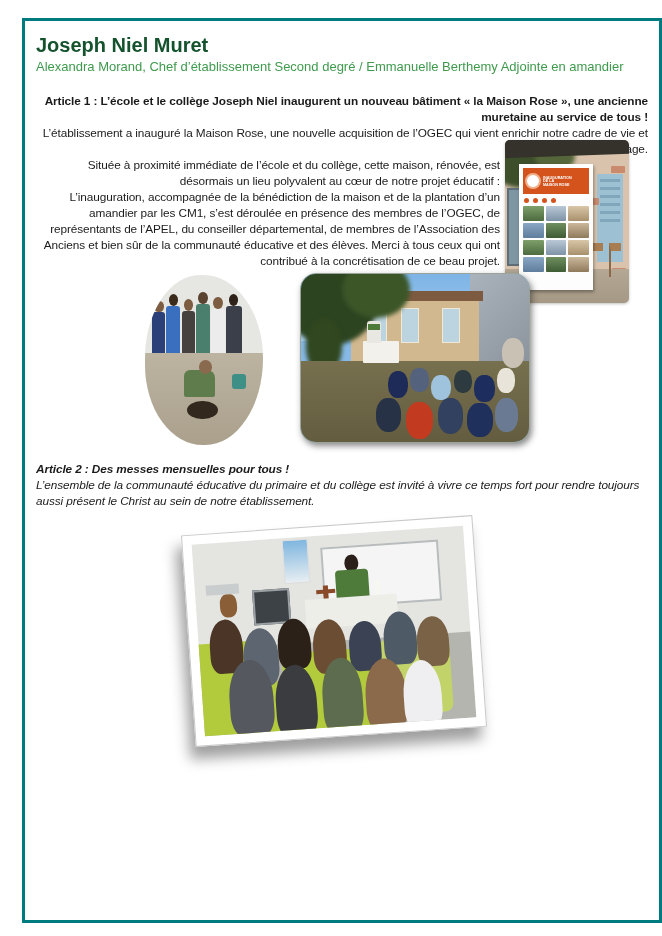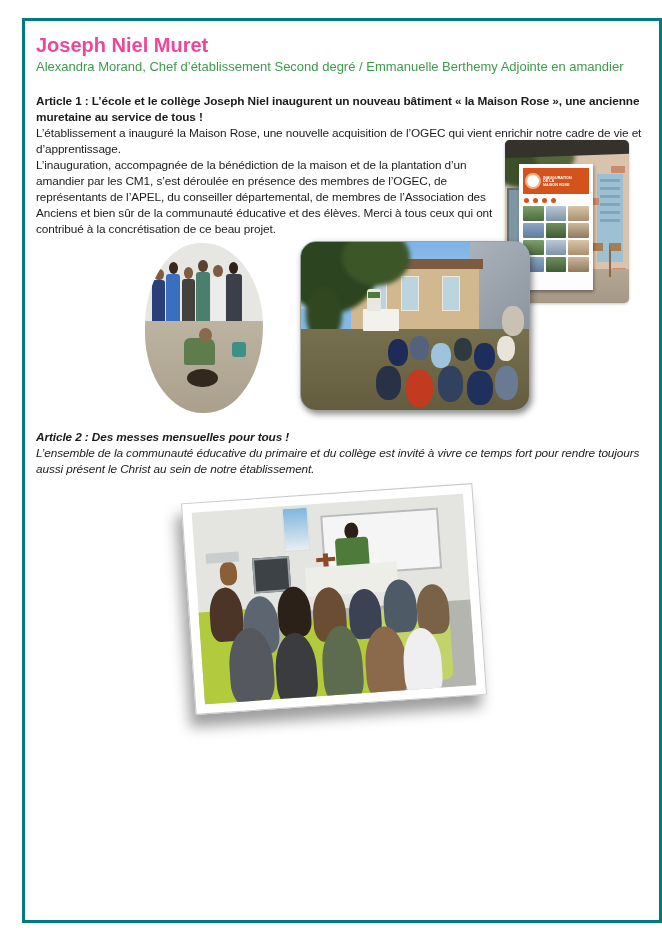--- a/index.html
+++ b/index.html
@@ -7,7 +7,7 @@
         font-family:"Liberation Sans", sans-serif;color:#1b1b1b;}
   .frame{position:absolute;left:22px;top:18px;width:612px;height:889px;
          border:3px solid #007b80;background:#fff;padding:10px 11px 0 11px;box-sizing:content-box;}
-  .title{color:#ec4899;font-size:20px;font-weight:bold;line-height:24px;margin:2px 0 0 0;}
+  .title{color:#14532d;font-size:20px;font-weight:bold;line-height:24px;margin:2px 0 0 0;}
   .subtitle{color:#3f9a4d;font-size:13px;line-height:17px;margin:1px 0 0 0;}
   .bodytext{font-size:11.8px;line-height:16px;letter-spacing:-0.1px;}
   h2.art{font-size:11.8px;line-height:16px;font-weight:bold;margin:0;letter-spacing:-0.1px;}

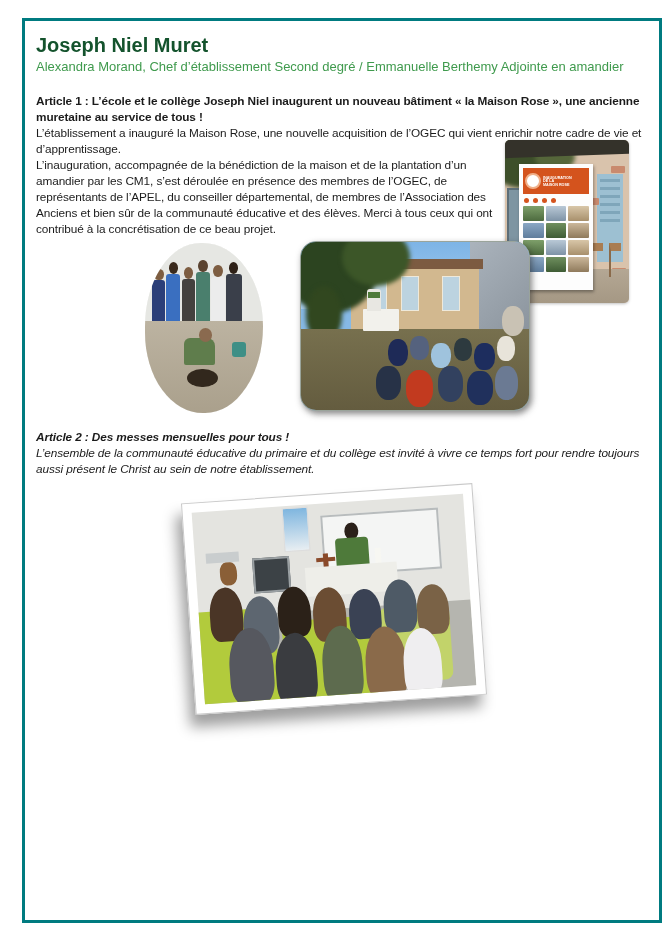--- a/index.html
+++ b/index.html
@@ -12,7 +12,7 @@
   .bodytext{font-size:11.8px;line-height:16px;letter-spacing:-0.1px;}
   h2.art{font-size:11.8px;line-height:16px;font-weight:bold;margin:0;letter-spacing:-0.1px;}
   p{margin:0;}
-  .article1{margin-top:18px;position:relative;}
+  .article1{margin-top:18px;position:relative;text-align:right;}
   .narrow{width:464px;}
   ul.blist{margin:0;padding:0;list-style:none;}
   ul.blist li::before{content:"• ";}

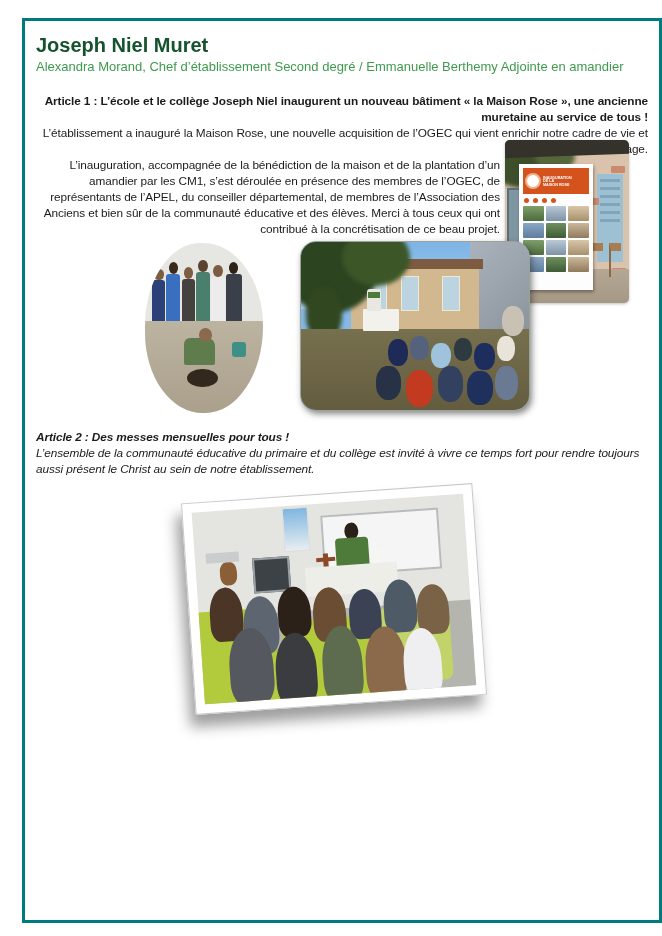--- a/index.html
+++ b/index.html
@@ -108,6 +108,7 @@
       <h2 class="art">Article 1 : L’école et le collège Joseph Niel inaugurent un nouveau bâtiment « la Maison Rose », une ancienne muretaine au service de tous !</h2>
       <p>L’établissement a inauguré la Maison Rose, une nouvelle acquisition de l’OGEC qui vient enrichir notre cadre de vie et d’apprentissage.</p>
       <div class="narrow">
+        <p>Située à proximité immédiate de l’école et du collège, cette maison, rénovée, est désormais un lieu polyvalent au cœur de notre projet éducatif :</p>
         <p>L’inauguration, accompagnée de la bénédiction de la maison et de la plantation d’un amandier par les CM1, s’est déroulée en présence des membres de l’OGEC, de représentants de l’APEL, du conseiller départemental, de membres de l’Association des Anciens et bien sûr de la communauté éducative et des élèves. Merci à tous ceux qui ont contribué à la concrétisation de ce beau projet.</p>
       </div>
     </section>

